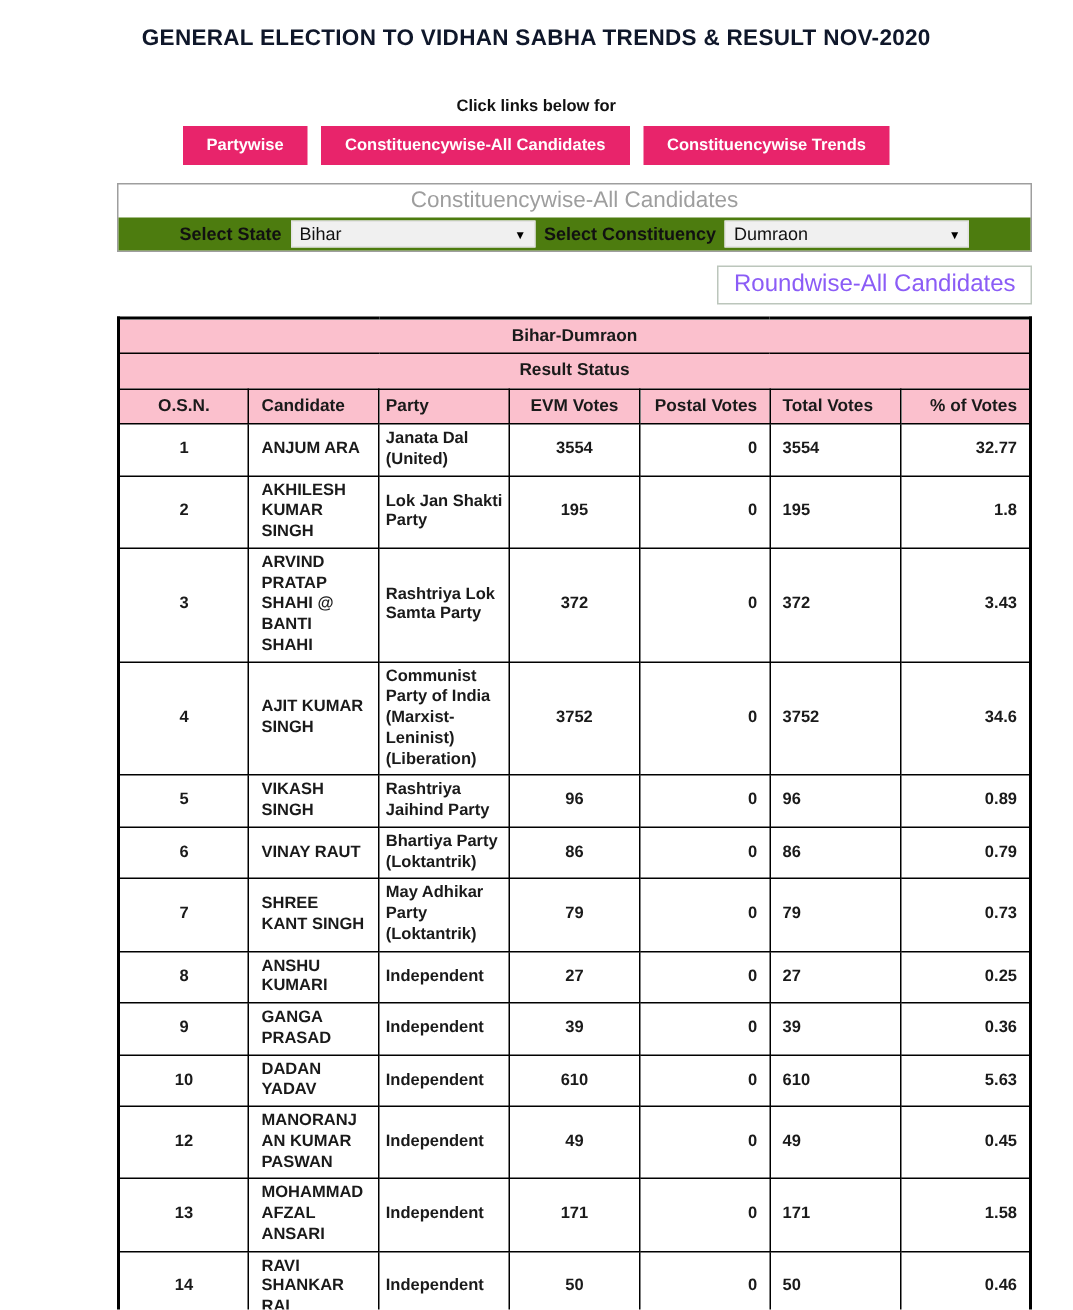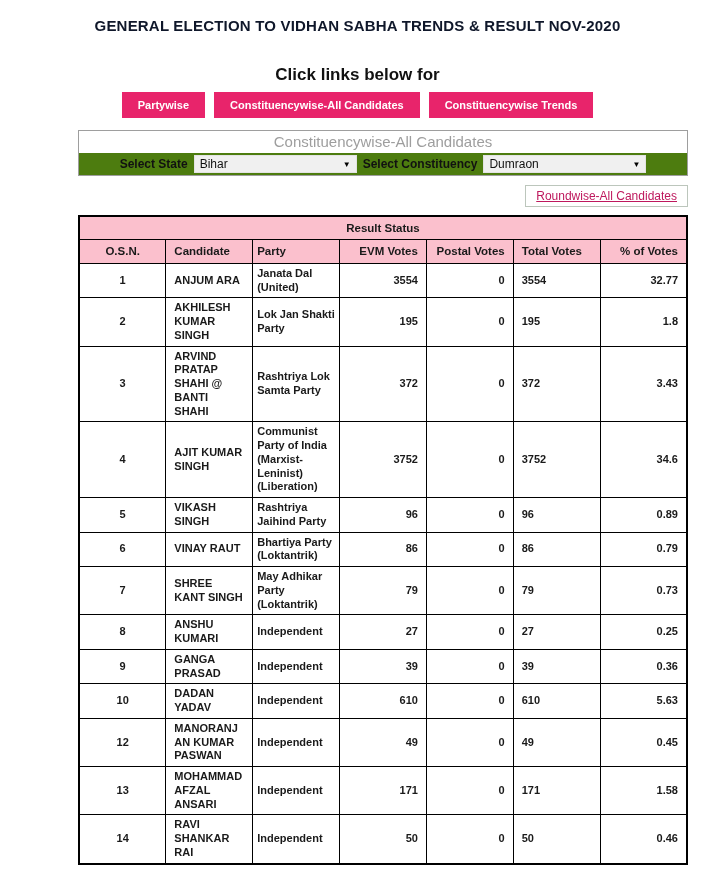--- a/index.html
+++ b/index.html
@@ -20,7 +20,7 @@
   }
   .click-links {
     margin-top: 31px;
-    font-size: 17px;
+    font-size: 11px;
     font-weight: bold;
     color: #111;
   }

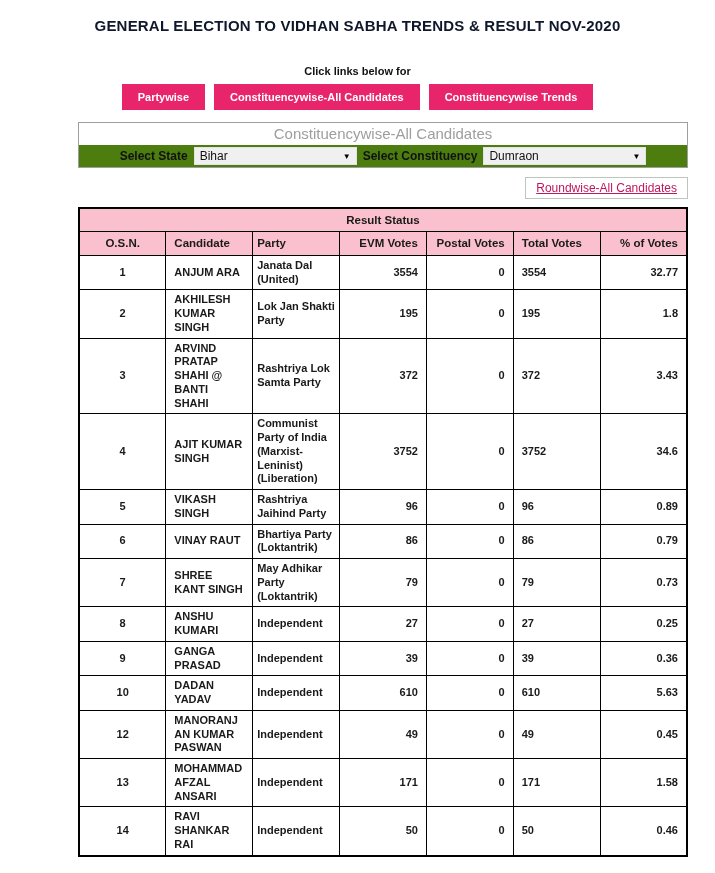--- a/index.html
+++ b/index.html
@@ -87,12 +87,11 @@
   .roundwise-btn {
     background: #ffffff;
     border: 1px solid #bcc6bc;
-    color: #be185d;
+    color: #8b5cf6;
     font-family: "Liberation Sans", sans-serif;
-    font-size: 12px;
+    font-size: 16px;
     padding: 3px 10px;
     cursor: pointer;
-    text-decoration: underline;
   }
   table.results {
     margin-top: 8px;

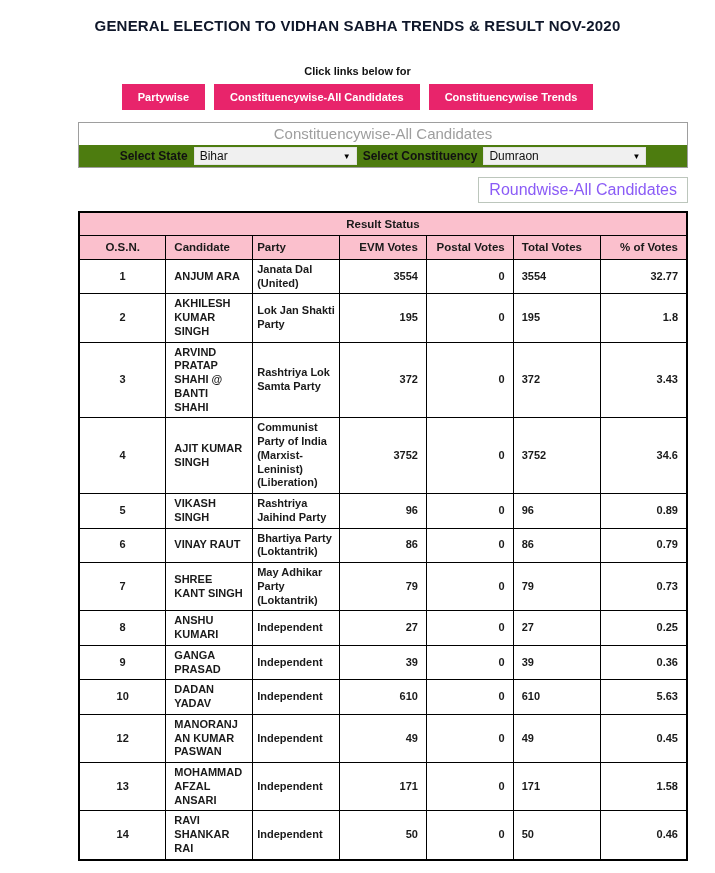--- a/index.html
+++ b/index.html
@@ -162,6 +162,9 @@
 
   <table class="results">
     <tbody>
+      <tr class="region-row">
+        <td colspan="7">Bihar-Dumraon</td>
+      </tr>
       <tr class="status-row">
         <td colspan="7">Result Status</td>
       </tr>

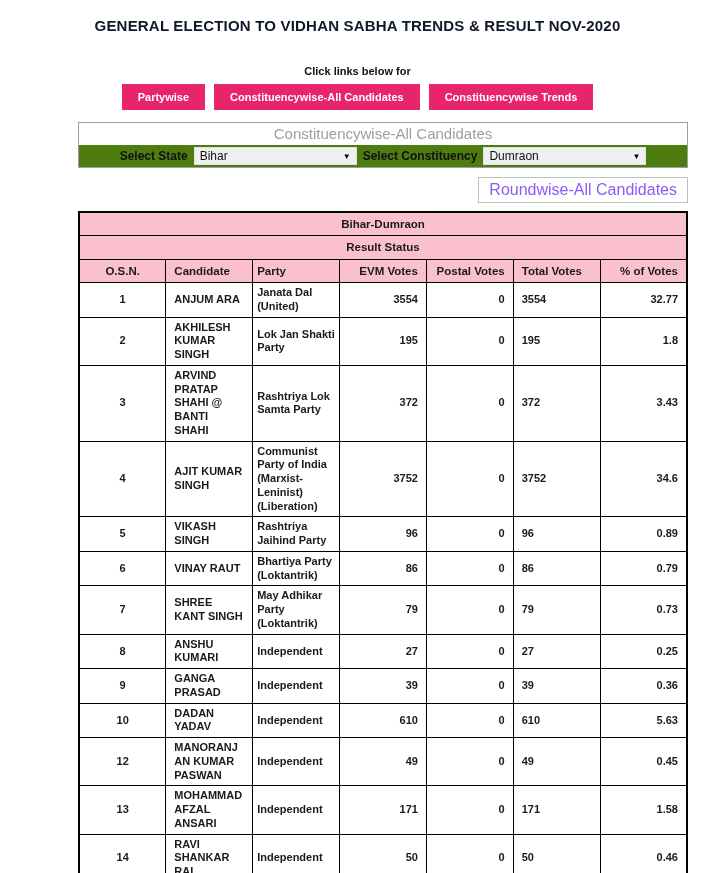--- a/index.html
+++ b/index.html
@@ -119,7 +119,7 @@
   .c-osn   { width: 63px;  text-align: center; }
   .c-cand  { width: 126px; text-align: left; }
   .c-party { width: 72px;  text-align: left; padding-left: 4px !important; padding-right: 3px !important; }
-  .c-evm   { width: 79px;  text-align: right; }
+  .c-evm   { width: 79px;  text-align: center; }
   .c-post  { width: 111px; text-align: right; }
   .c-tot   { width: 78px;  text-align: left; }
   .c-pct   { width: 81px;  text-align: right; }

